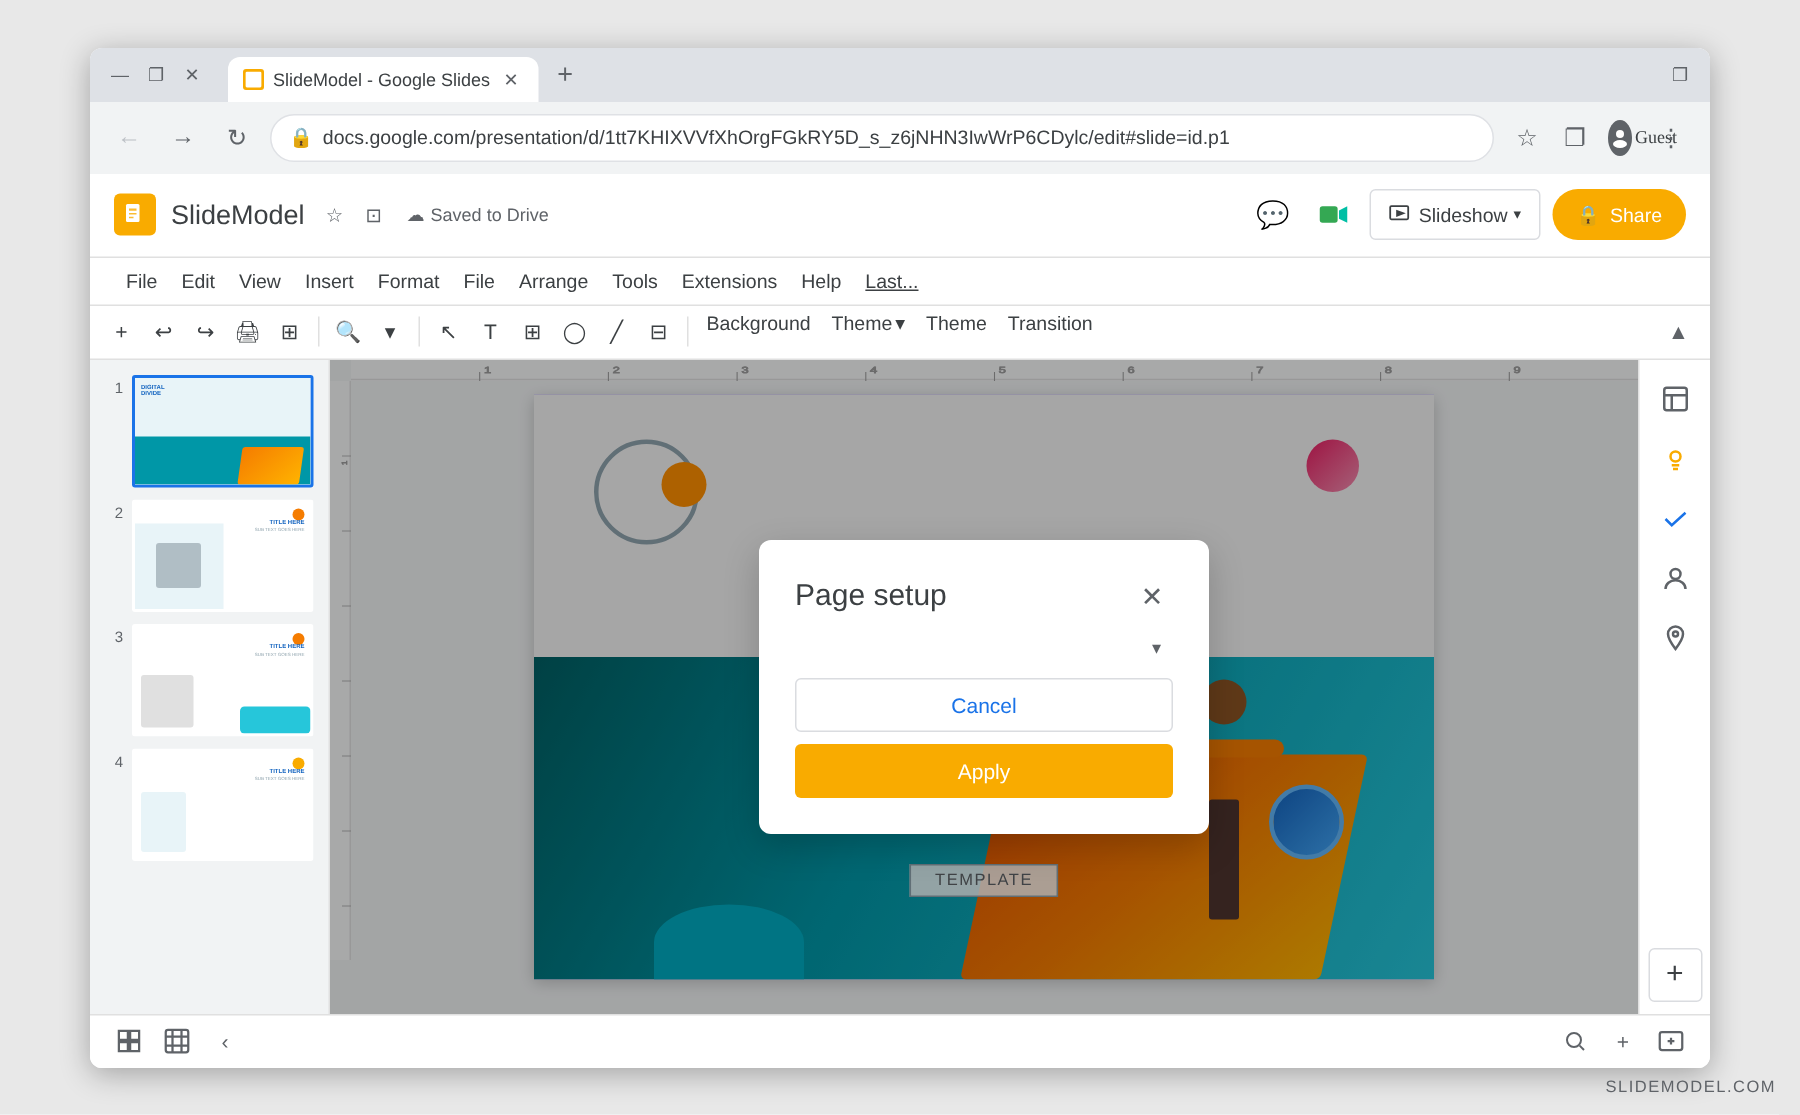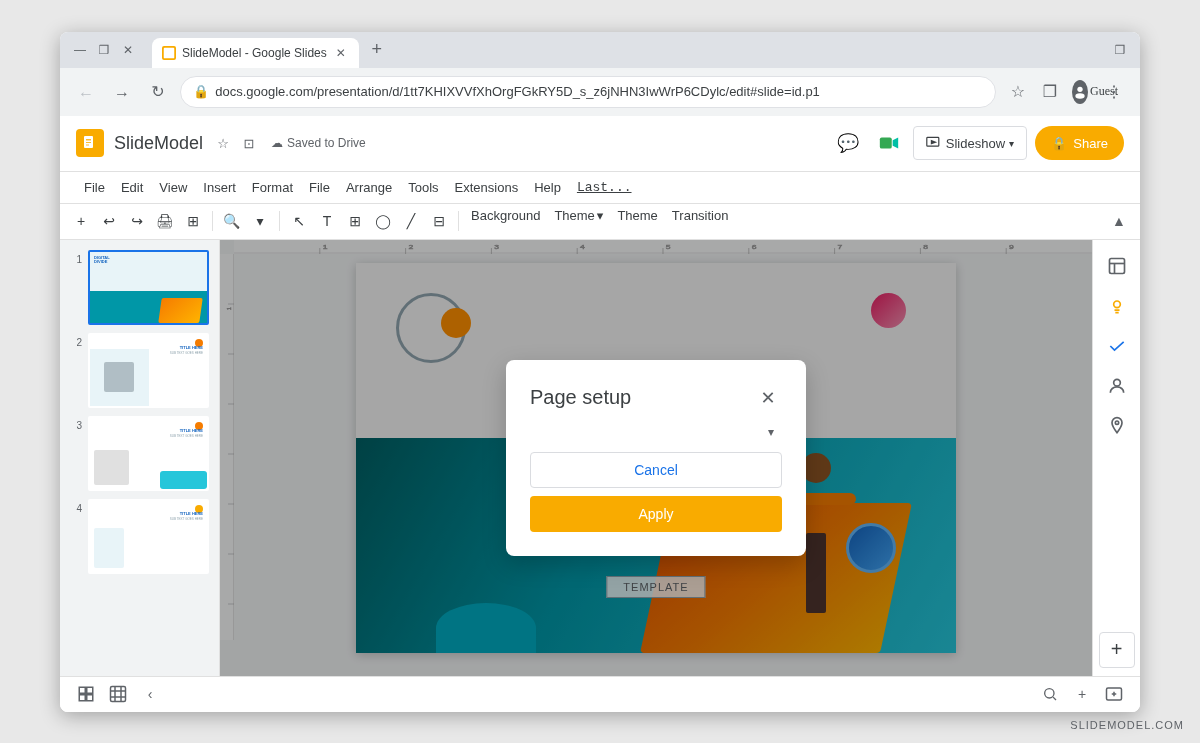--- a/index.html
+++ b/index.html
@@ -813,7 +813,7 @@
       <div class="menu-item">Tools</div>
       <div class="menu-item">Extensions</div>
       <div class="menu-item">Help</div>
-      <div class="menu-item" style="text-decoration:underline;font-family:Liberation Mono, monospace;">Last...</div>
+      <div class="menu-item" style="text-decoration:underline;">Last...</div>
     </div>
 
     <div class="toolbar">

